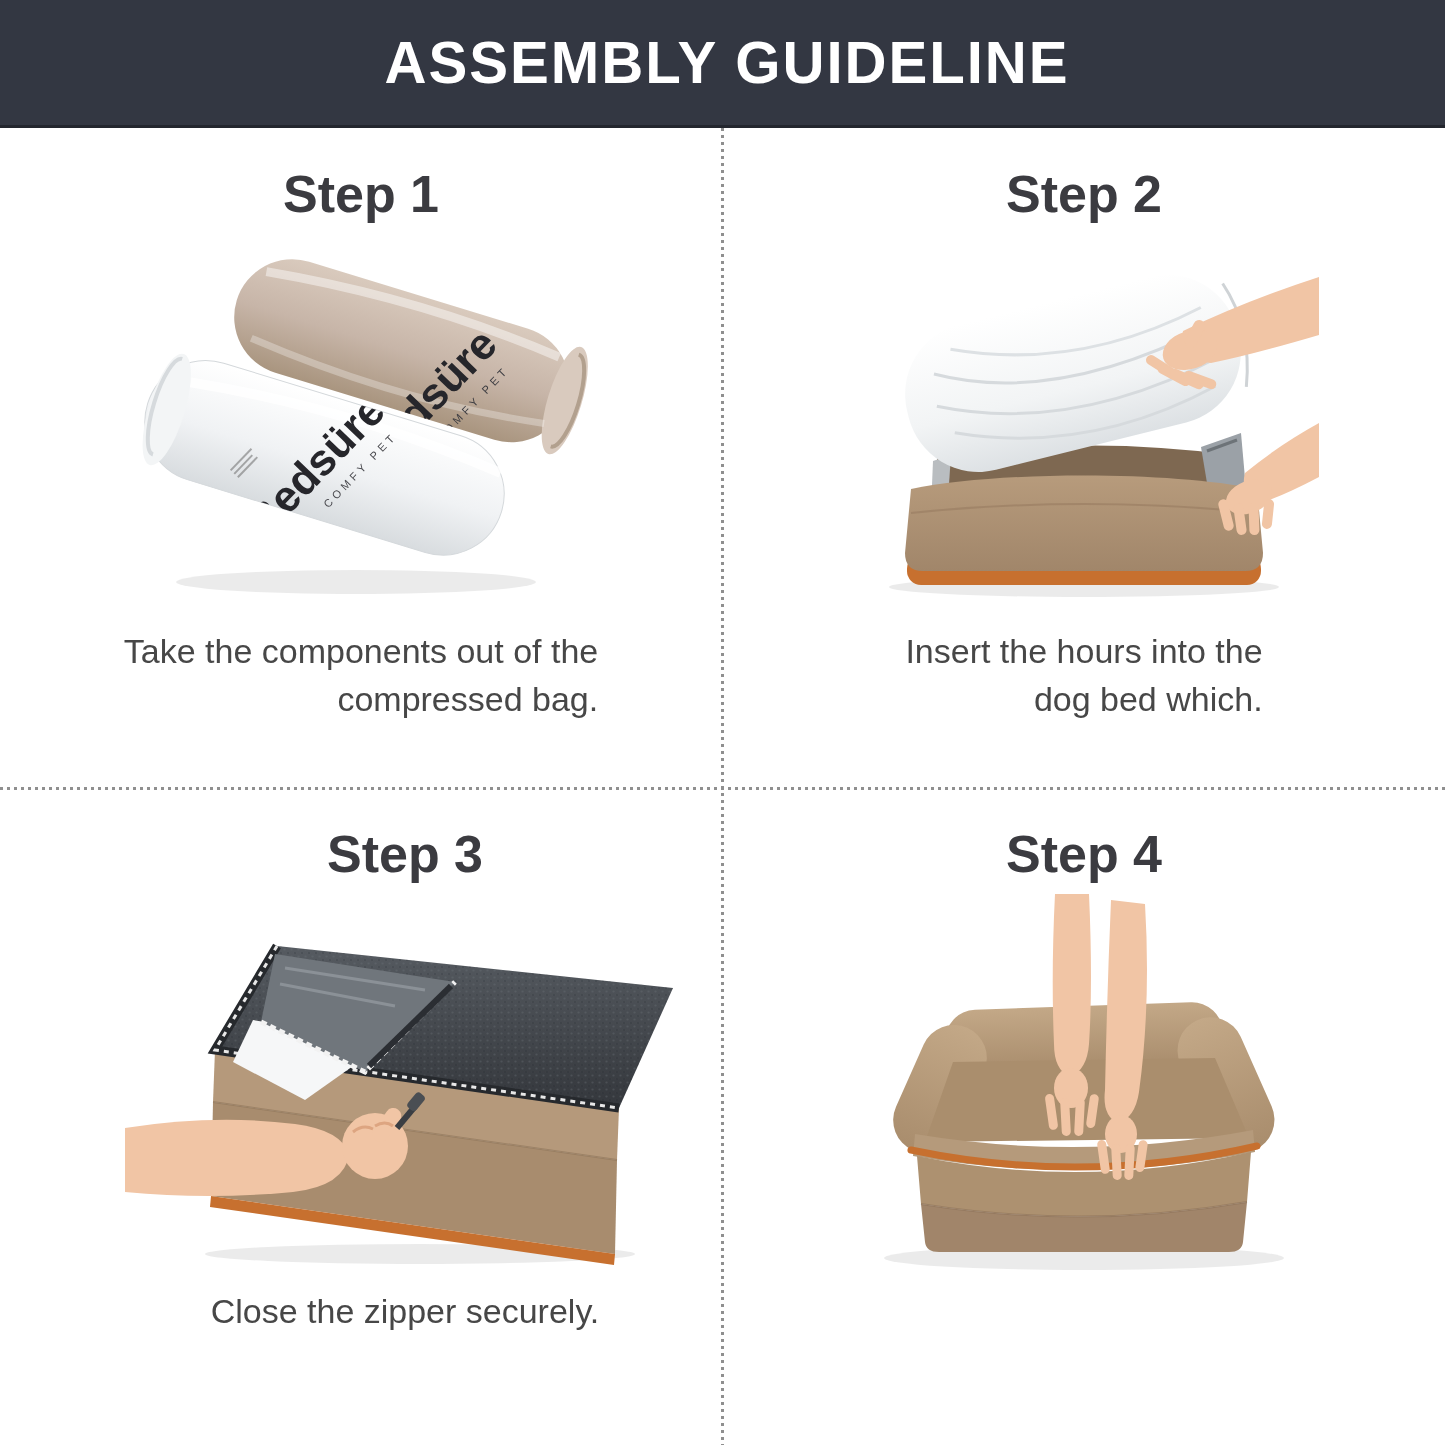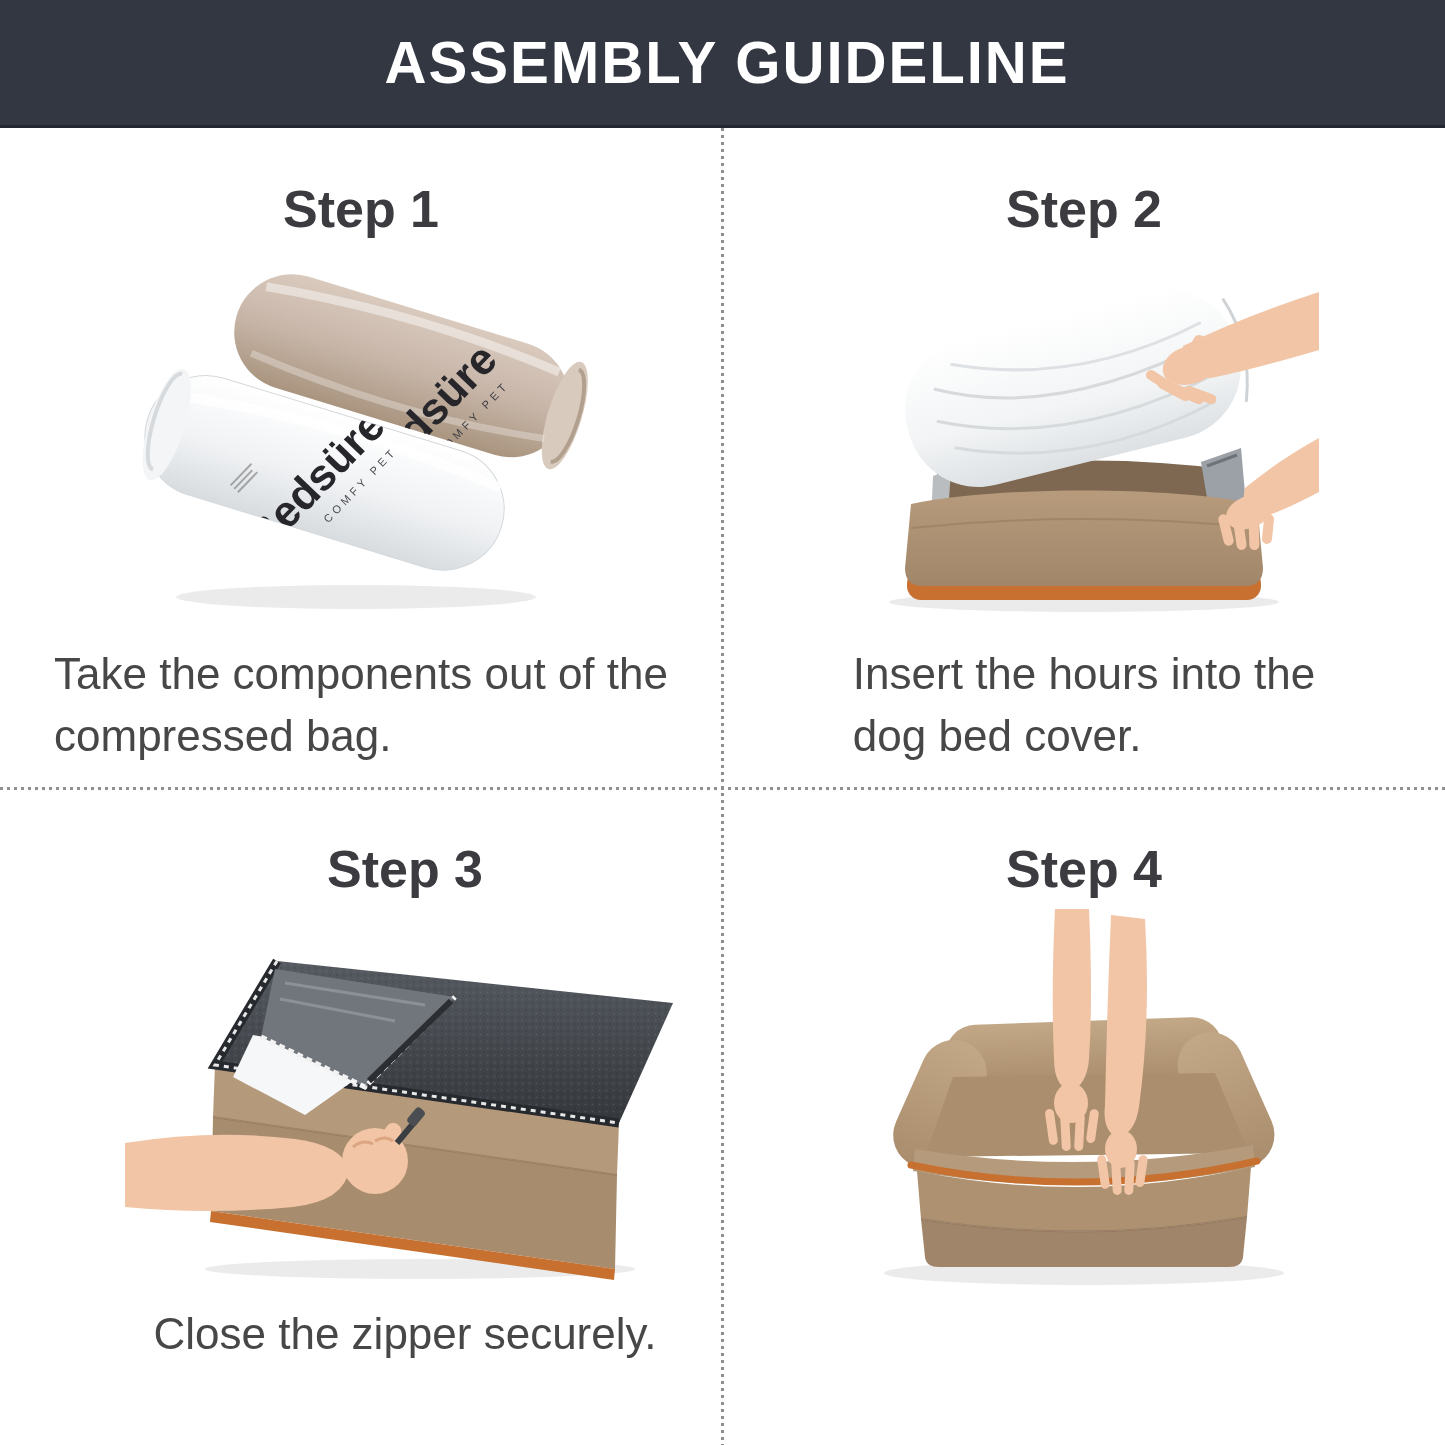--- a/index.html
+++ b/index.html
@@ -27,7 +27,7 @@
   .cell.q3{left:0;top:788px;height:657px;padding-left:44px;}
   .cell.q4{left:723px;top:788px;height:657px;}
   .step-title{
-    margin:51px 0 0 0;font-size:52px;font-weight:700;color:var(--title-text,#3b3b40);
+    margin:36px 0 0 0;font-size:52px;font-weight:700;color:var(--title-text,#3b3b40);
   }
   .figure{
     height:372px;margin-top:14px;display:flex;align-items:center;justify-content:center;

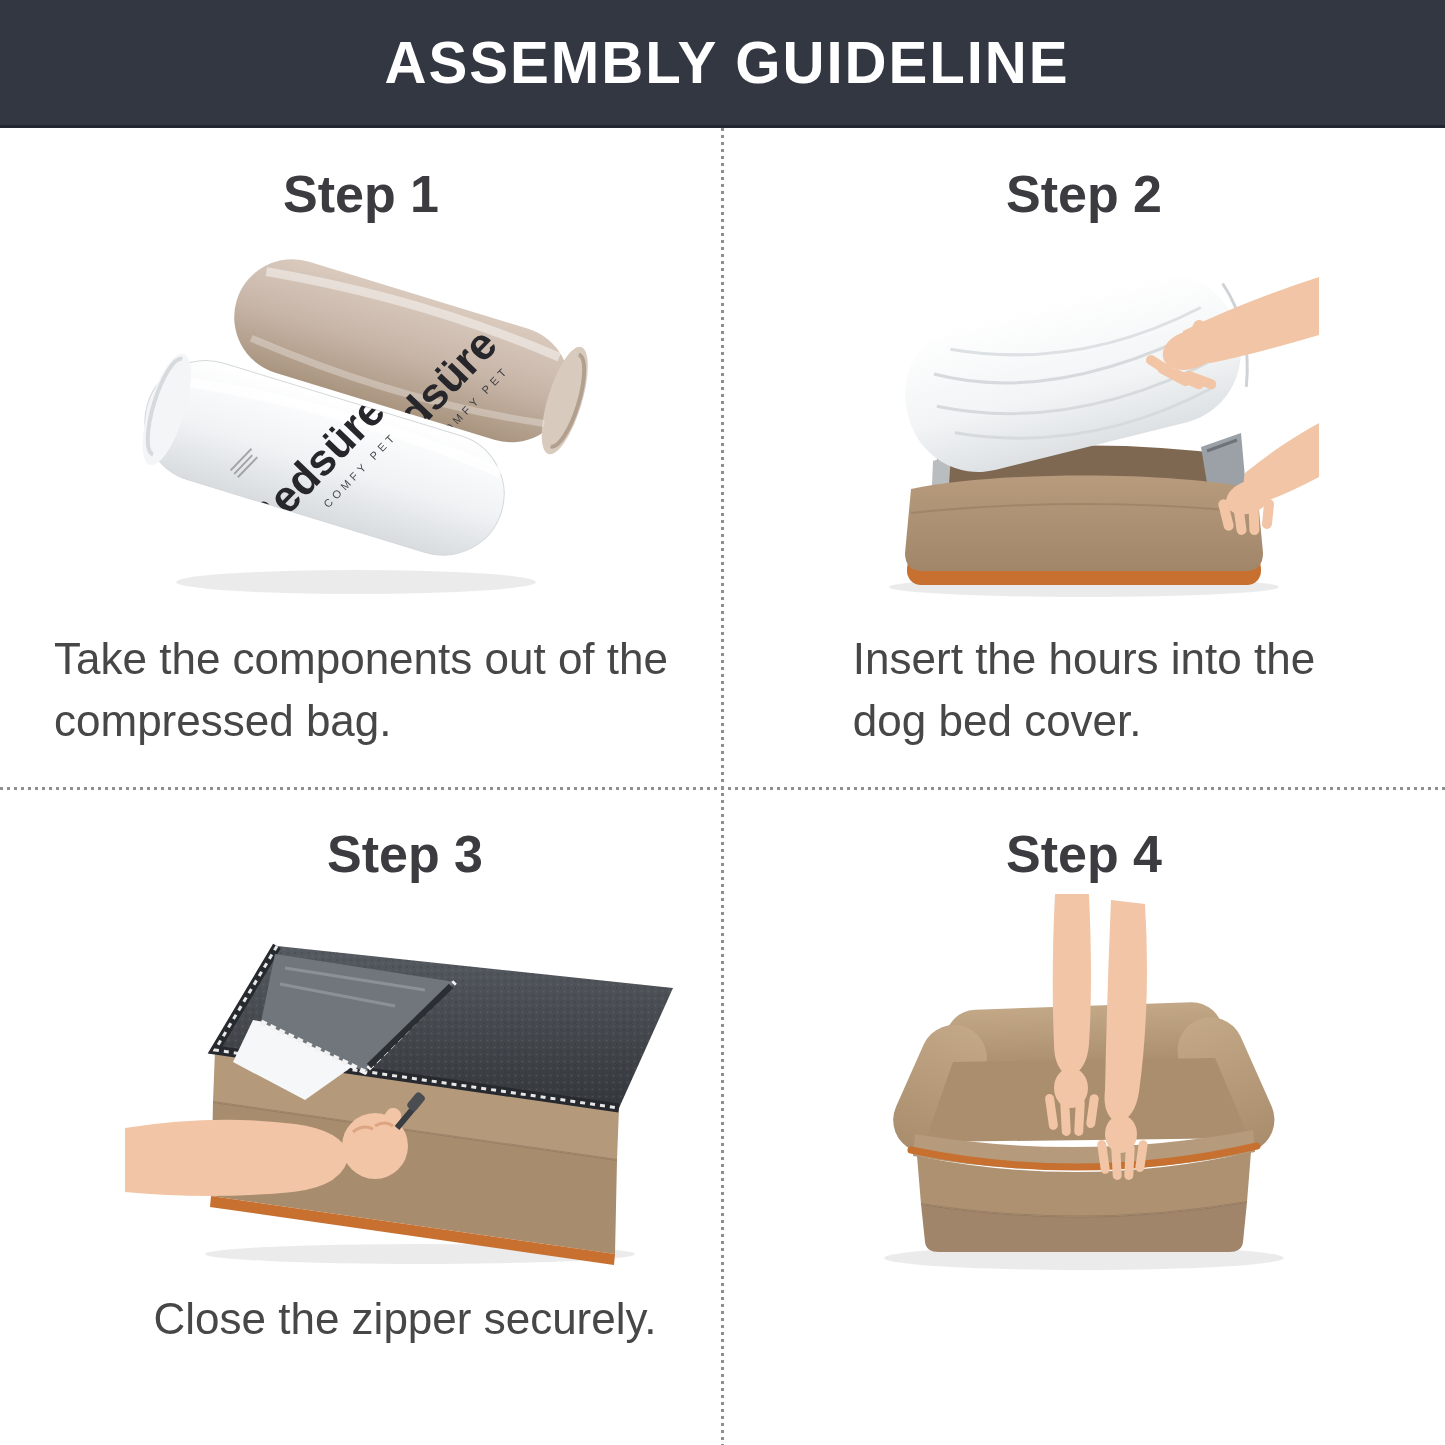--- a/index.html
+++ b/index.html
@@ -33,8 +33,8 @@
     height:372px;margin-top:14px;display:flex;align-items:center;justify-content:center;
   }
   .caption{
-    margin-top:18px;font-size:44px;font-weight:300;color:var(--caption-text,#474747);
-    line-height:1.4;text-align:left;
+    margin-top:18px;font-size:34px;font-weight:300;color:var(--caption-text,#474747);
+    line-height:1.4;text-align:right;
   }
   .caption span{display:block;}
   

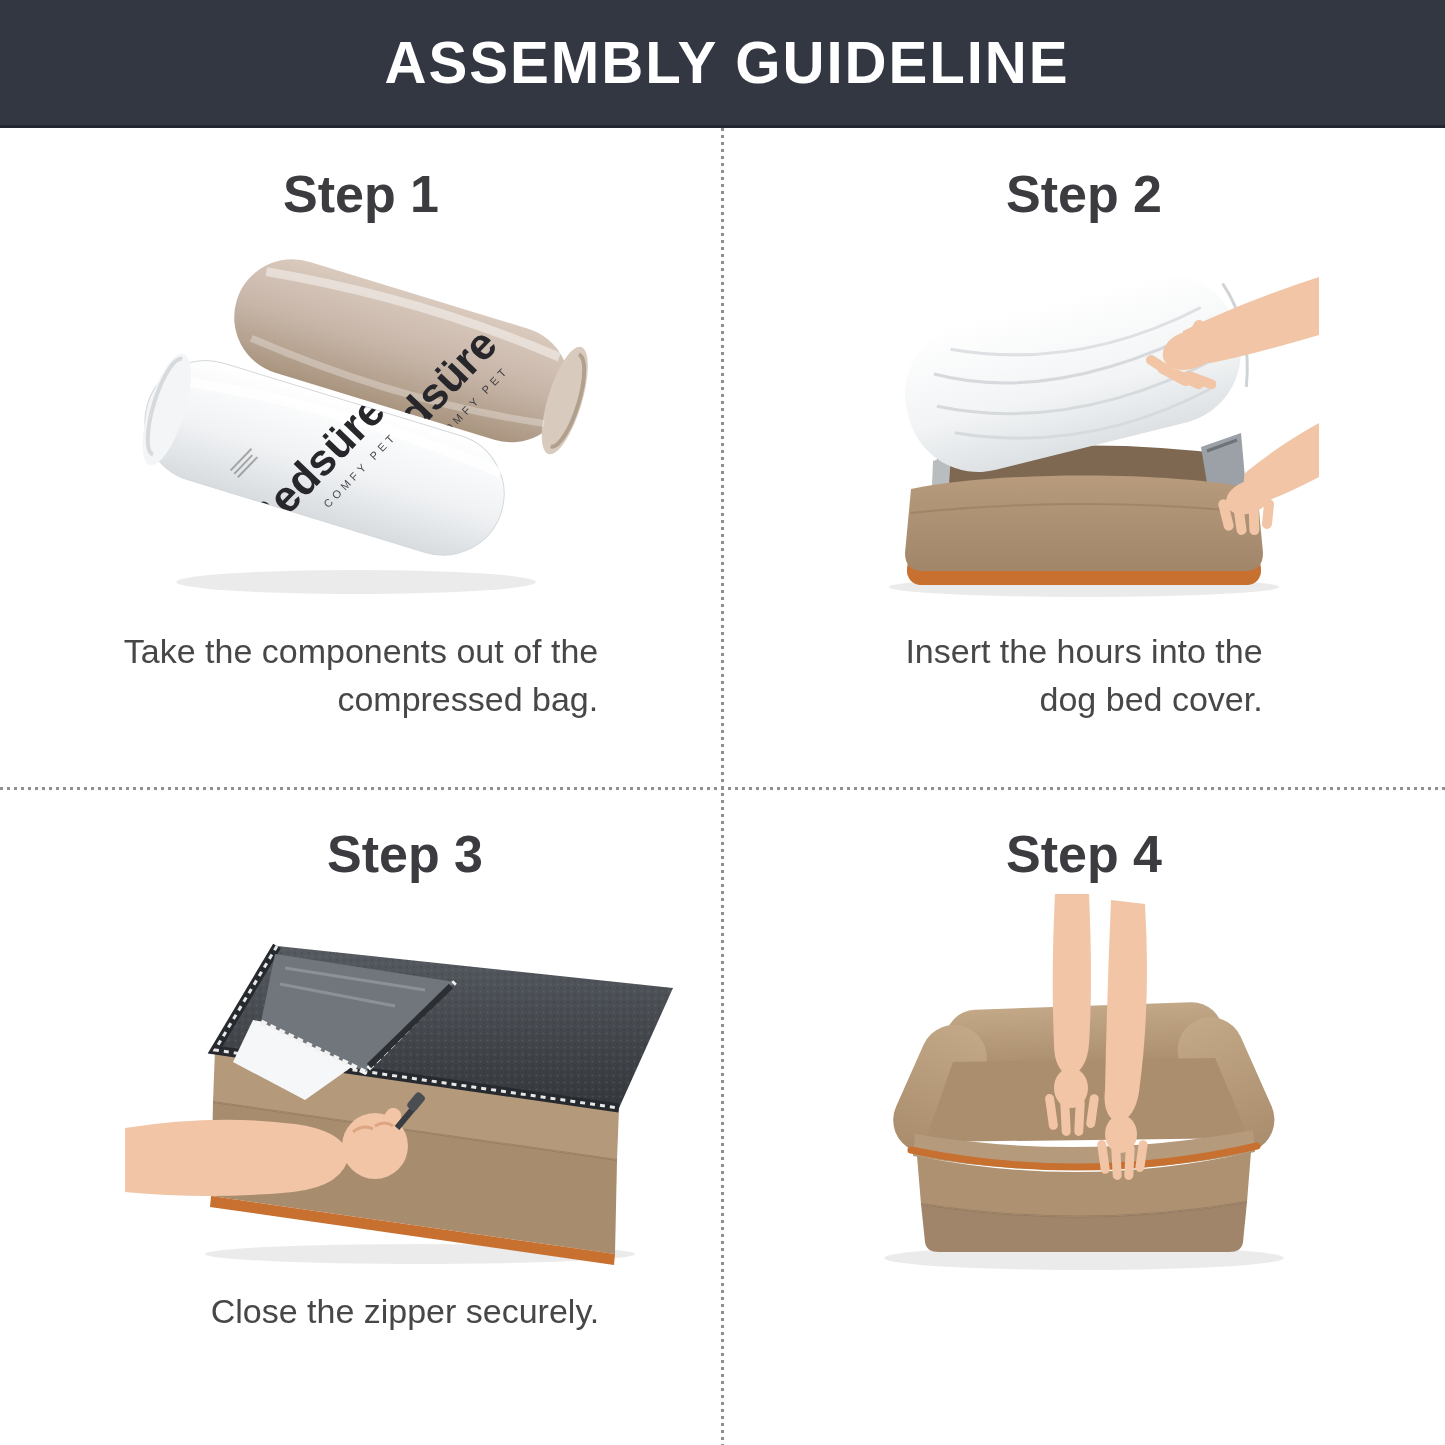--- a/index.html
+++ b/index.html
@@ -175,7 +175,7 @@
     </div>
     <div class="caption">
       <span>Insert the hours into the</span>
-      <span>dog bed cover.</span>
+      <span>dog bed which.</span>
     </div>
   </div>
 

